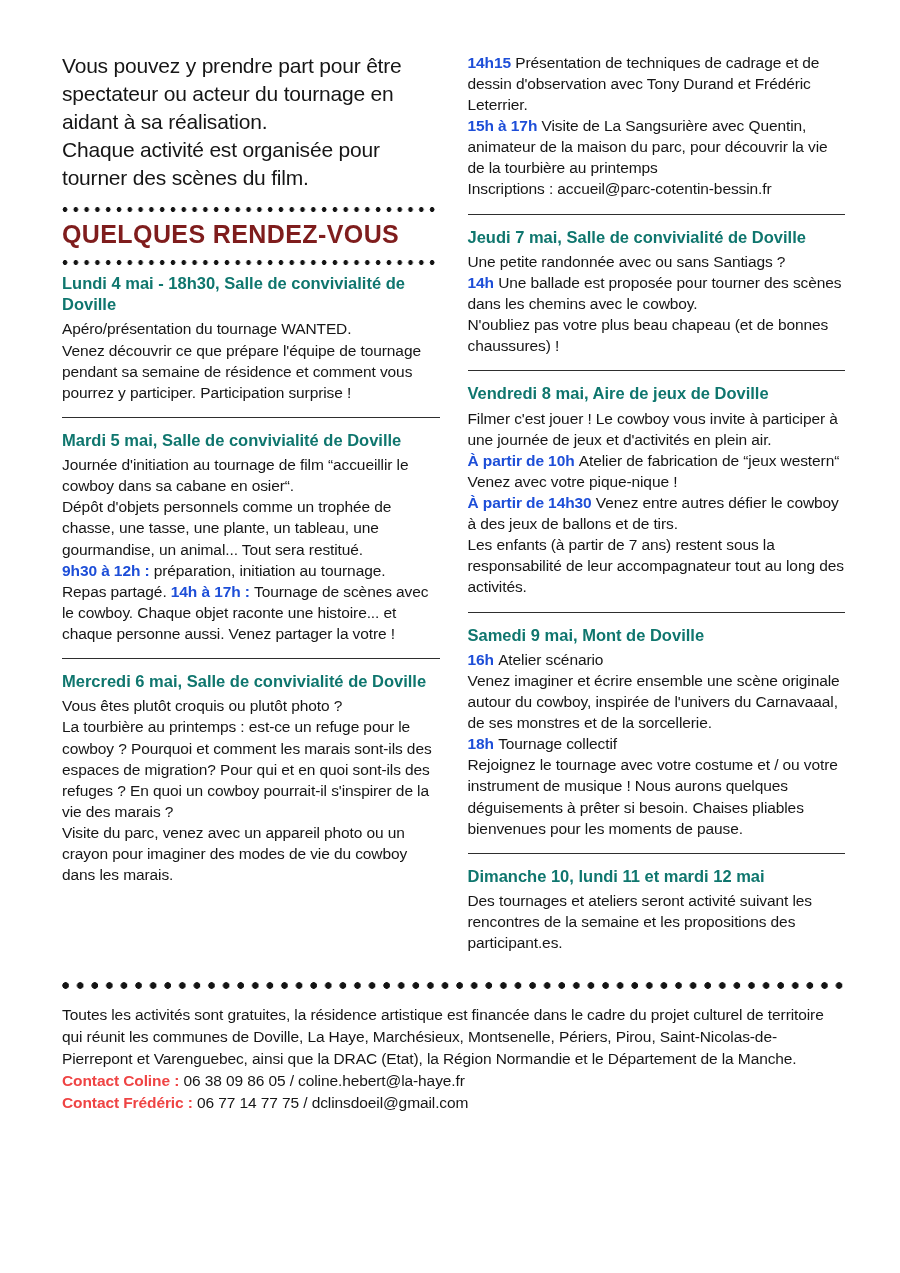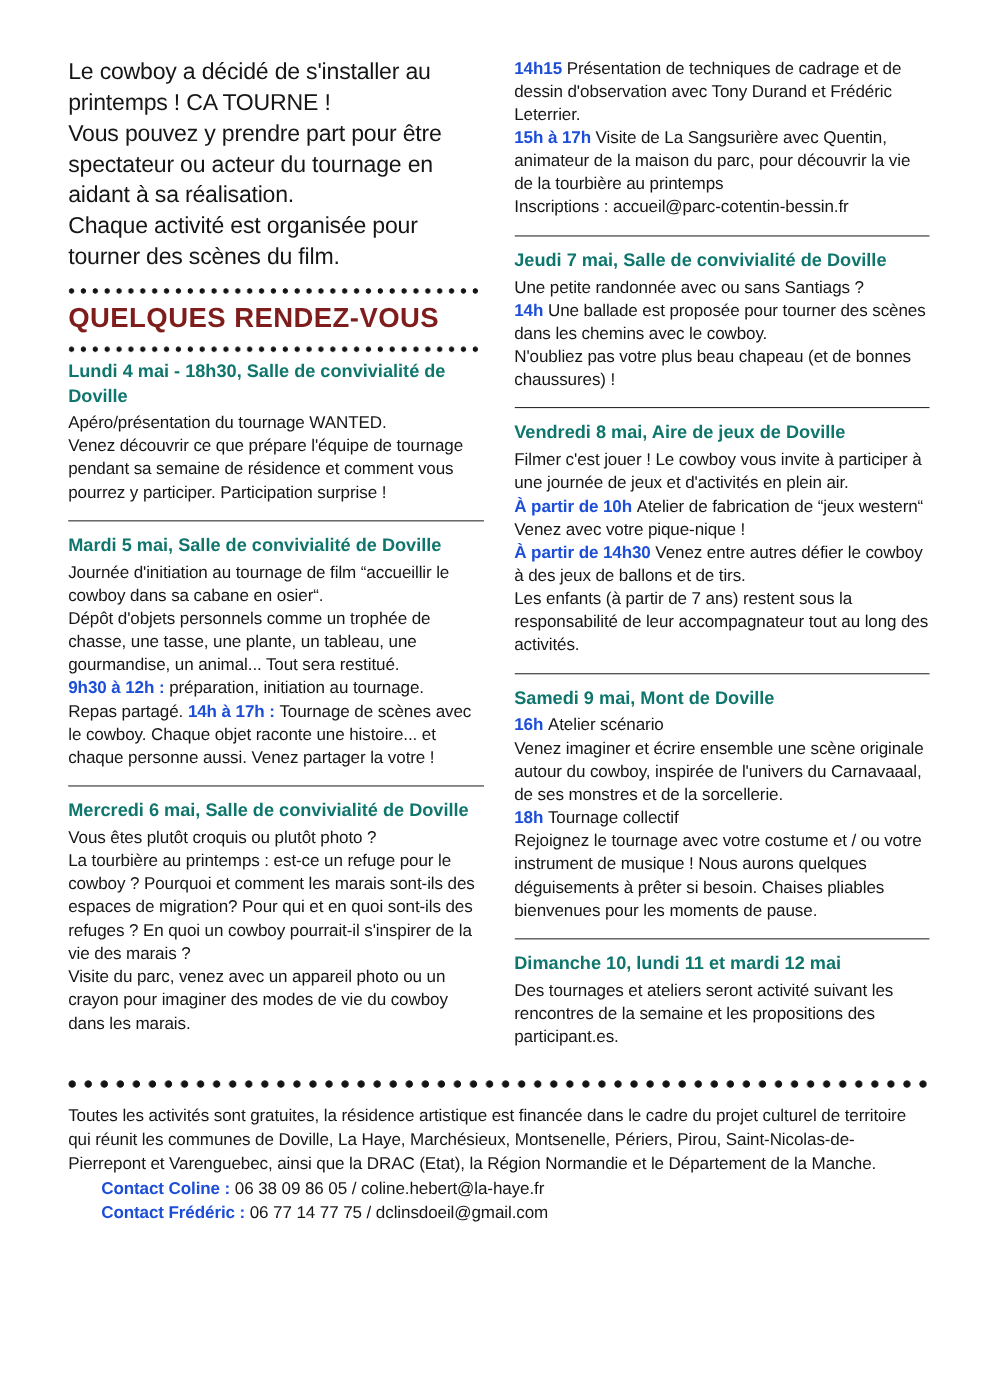--- a/index.html
+++ b/index.html
@@ -46,7 +46,6 @@
   <div class="columns">
     <div class="col" id="col-left">
         <div class="intro">
-          <p>Le cowboy a décidé de s'installer au printemps ! CA TOURNE !</p>
           <p>Vous pouvez y prendre part pour être spectateur ou acteur du tournage en aidant à sa réalisation.</p>
           <p>Chaque activité est organisée pour tourner des scènes du film.</p>
         </div>

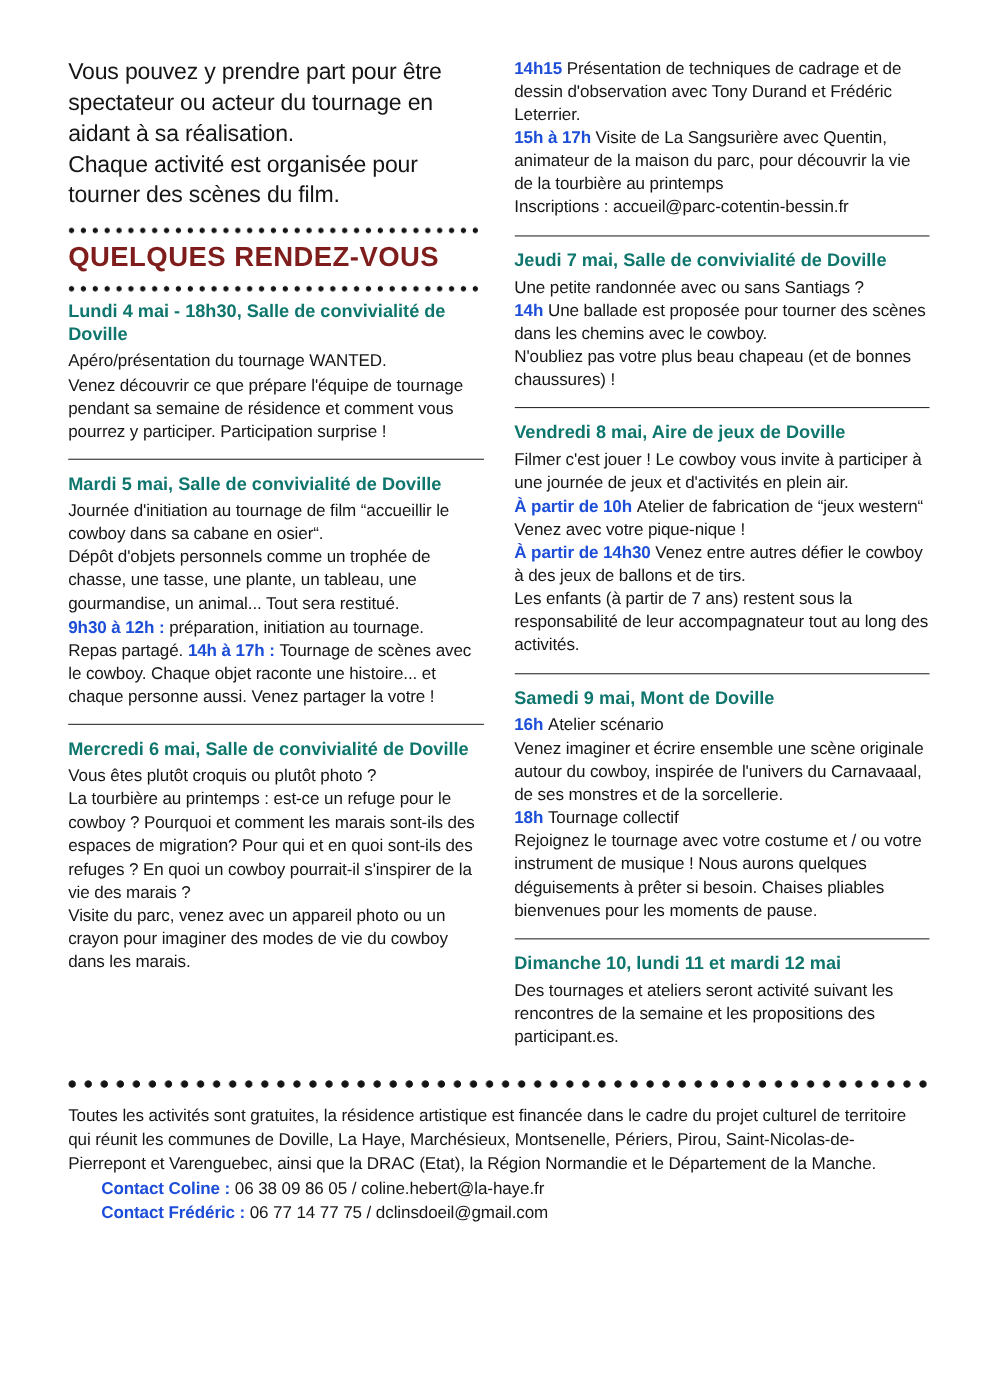--- a/index.html
+++ b/index.html
@@ -37,7 +37,7 @@
     background-size:14.6px 9px; background-repeat:repeat-x;
   }
   .footer p { font-size:15.5px; line-height:1.42; letter-spacing:-0.1px; color:#161616; }
-  .footer .contact strong { color:#1d4ed8;margin-left:30px; }
+  .footer .contact strong { color:#ef4444; }
 </style>
 </head>
 <body>

